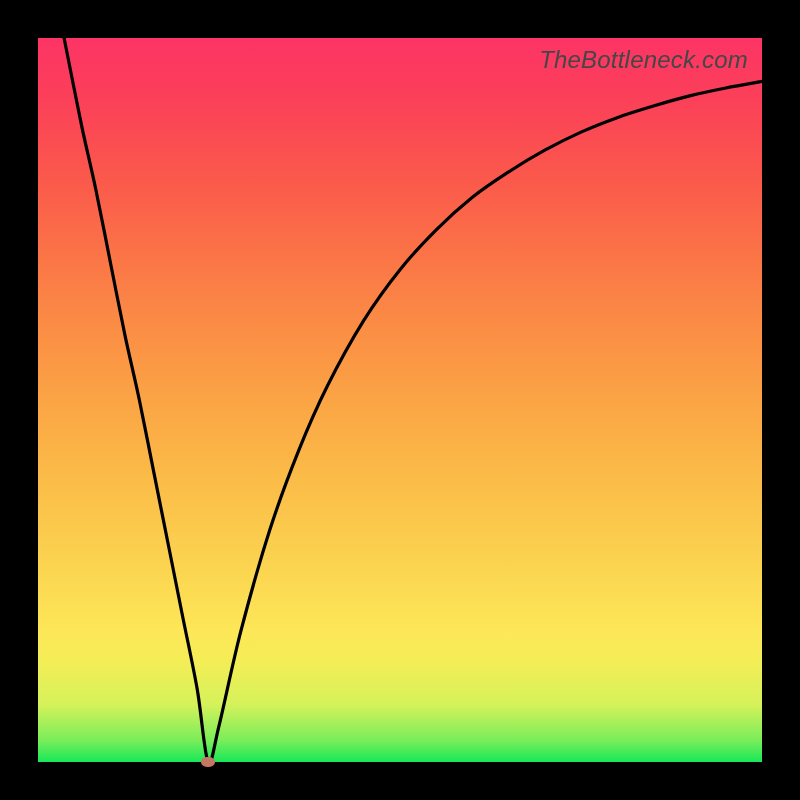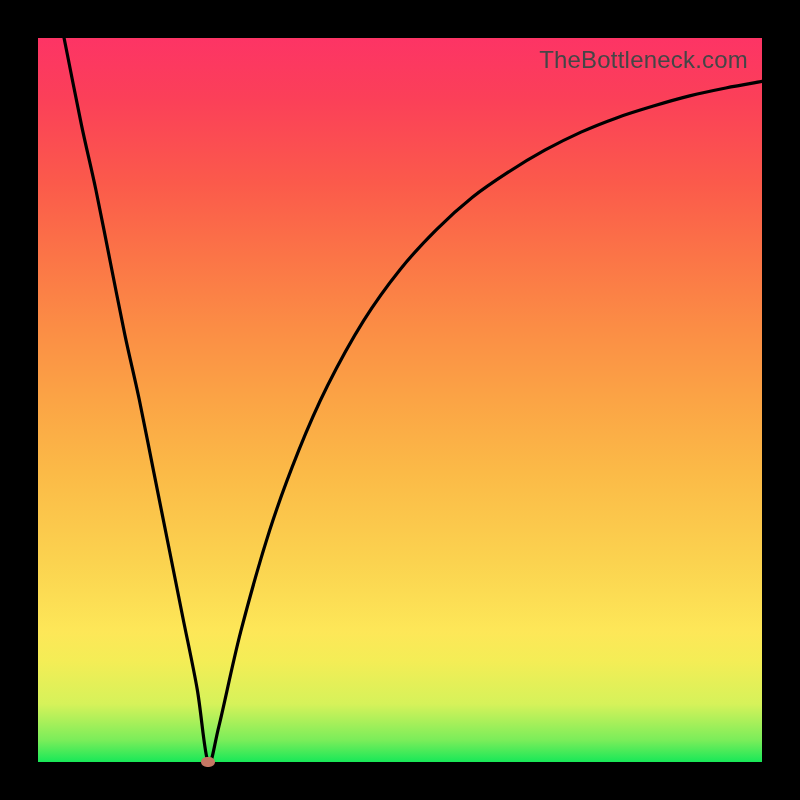--- a/index.html
+++ b/index.html
@@ -16,6 +16,7 @@
     width: 640px;
     height: 800px;
     background: #000;
+    font-style: italic;
   }
   .plot {
     position: absolute;

